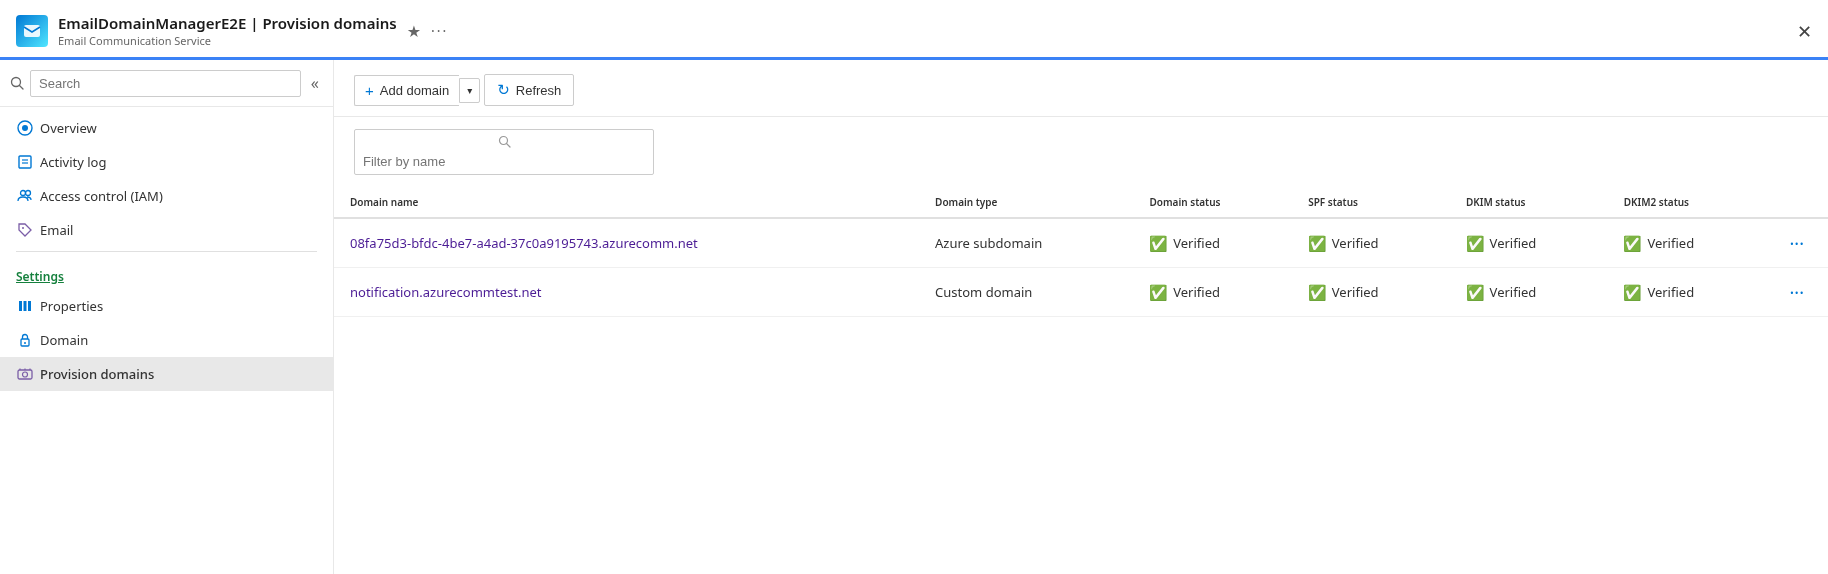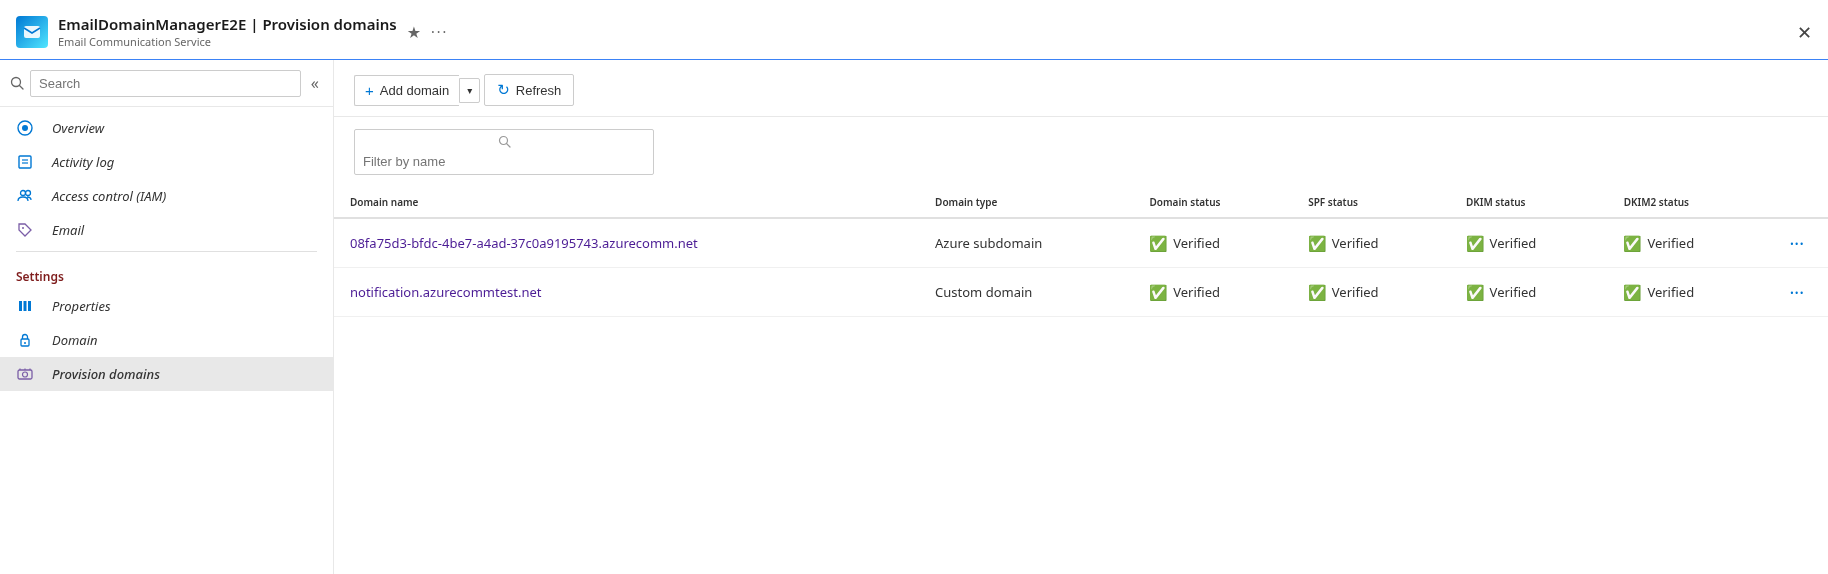--- a/index.html
+++ b/index.html
@@ -7,7 +7,7 @@
 
     .title-bar {
       display: flex; align-items: center; justify-content: space-between;
-      padding: 10px 16px 6px 16px; border-bottom: 1px solid #3b82f6;
+      padding: 10px 16px 6px 16px; border-bottom: 3px solid #3b82f6;
       min-height: 60px;
     }
     .title-bar-left { display: flex; align-items: center; gap: 10px; }

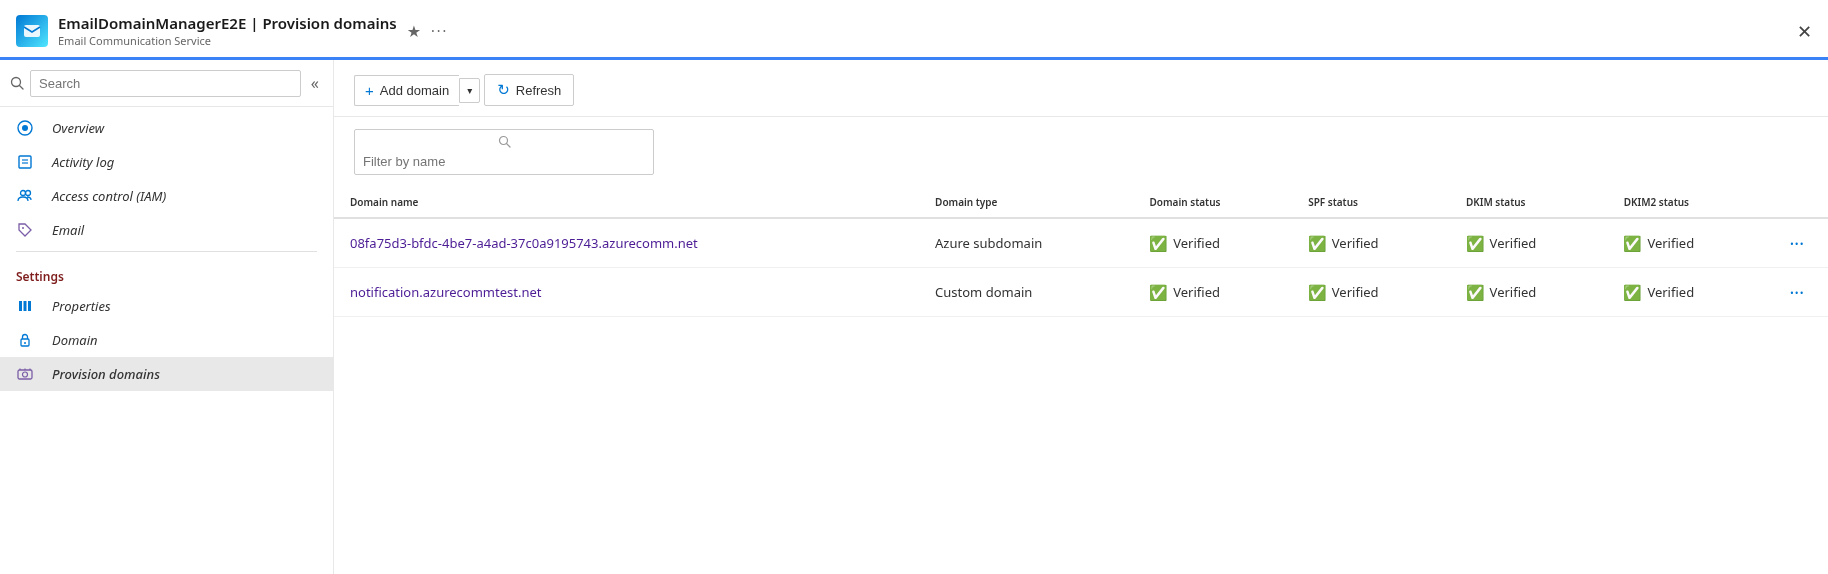--- a/index.html
+++ b/index.html
@@ -26,7 +26,7 @@
     .collapse-btn { font-size: 16px; cursor: pointer; color: #666; padding: 4px; }
 
     .sidebar-nav { padding: 4px 0; }
-    .nav-item { display: flex; align-items: center; gap: 18px; padding: 8px 16px; cursor: pointer; color: #333; font-size: 13px; border-radius: 0; font-style: italic; }
+    .nav-item { display: flex; align-items: center; gap: 6px; padding: 8px 16px; cursor: pointer; color: #333; font-size: 13px; border-radius: 0; }
     .nav-item.active { background: #e8e8e8; font-weight: 500; }
     .nav-icon { width: 18px; height: 18px; display: flex; align-items: center; justify-content: center; flex-shrink: 0; }
 

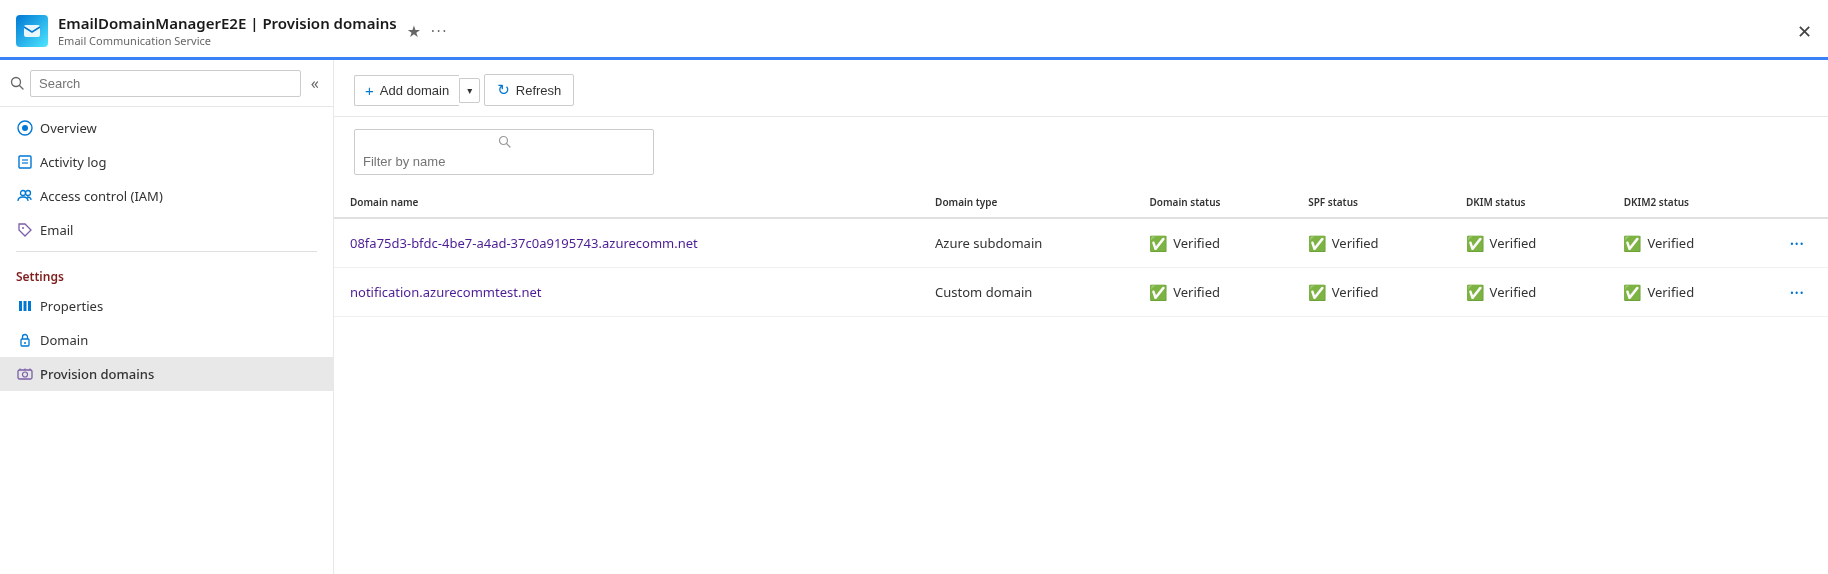--- a/index.html
+++ b/index.html
@@ -30,7 +30,7 @@
     .nav-item.active { background: #e8e8e8; font-weight: 500; }
     .nav-icon { width: 18px; height: 18px; display: flex; align-items: center; justify-content: center; flex-shrink: 0; }
 
-    .sidebar-section-label { padding: 12px 16px 4px 16px; font-size: 12px; font-weight: 600; color: #7f1d1d; }
+    .sidebar-section-label { padding: 12px 16px 4px 16px; font-size: 12px; font-weight: 600; color: #15803d; text-decoration: underline; }
     .sidebar-divider { border: none; border-top: 1px solid #e0e0e0; margin: 4px 16px; }
 
     

